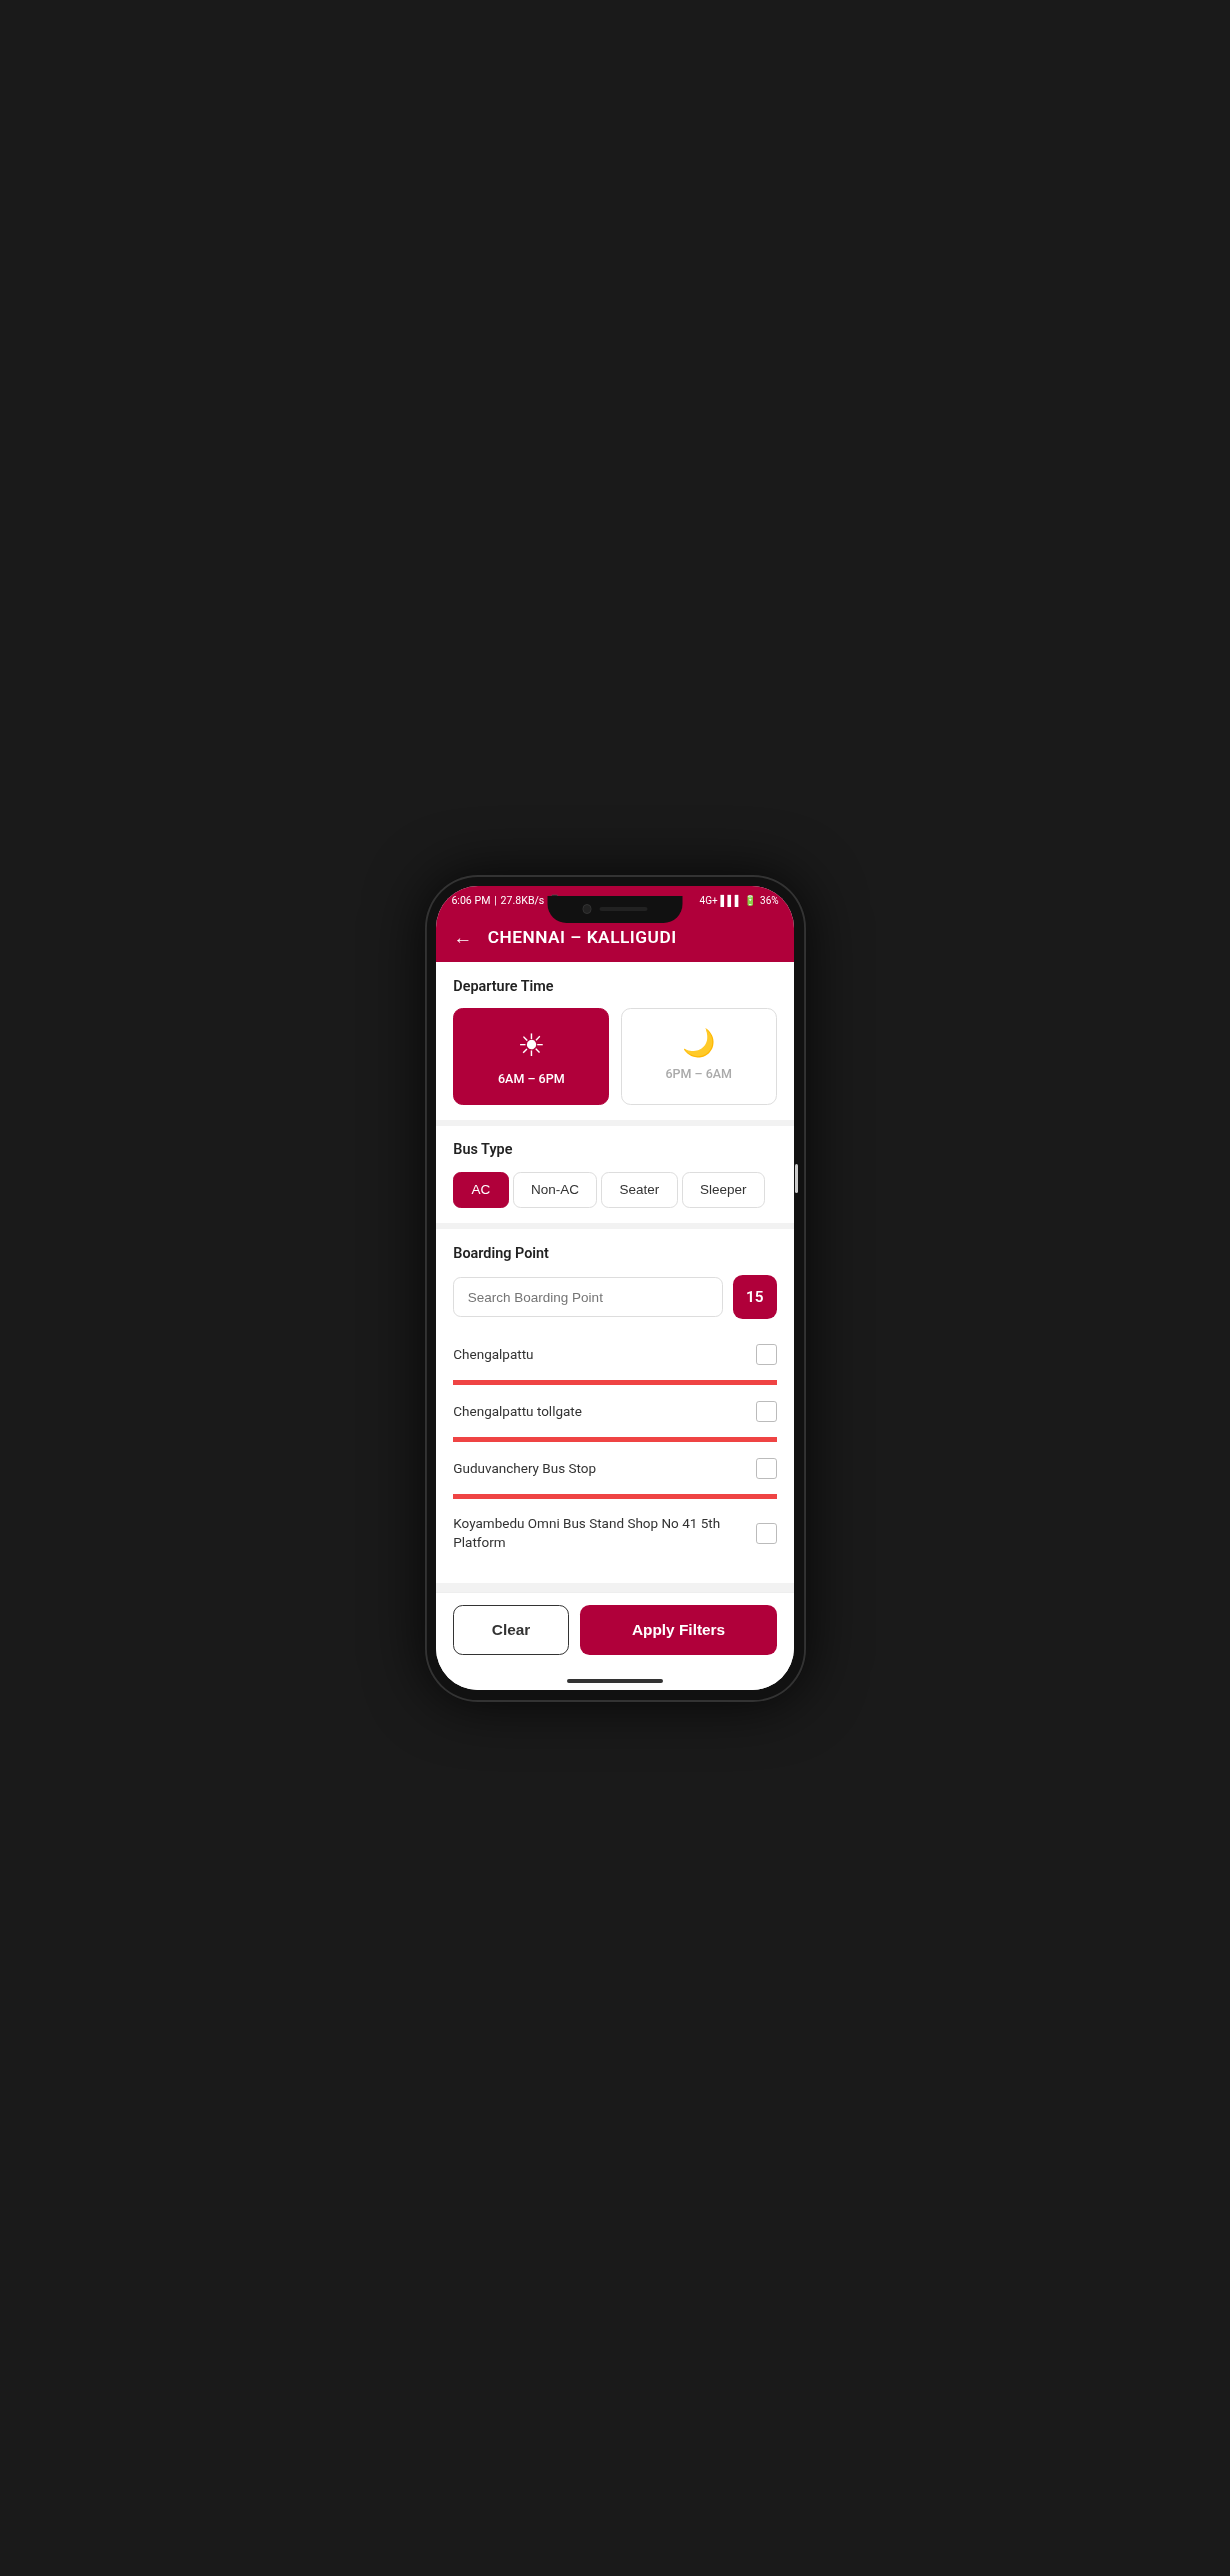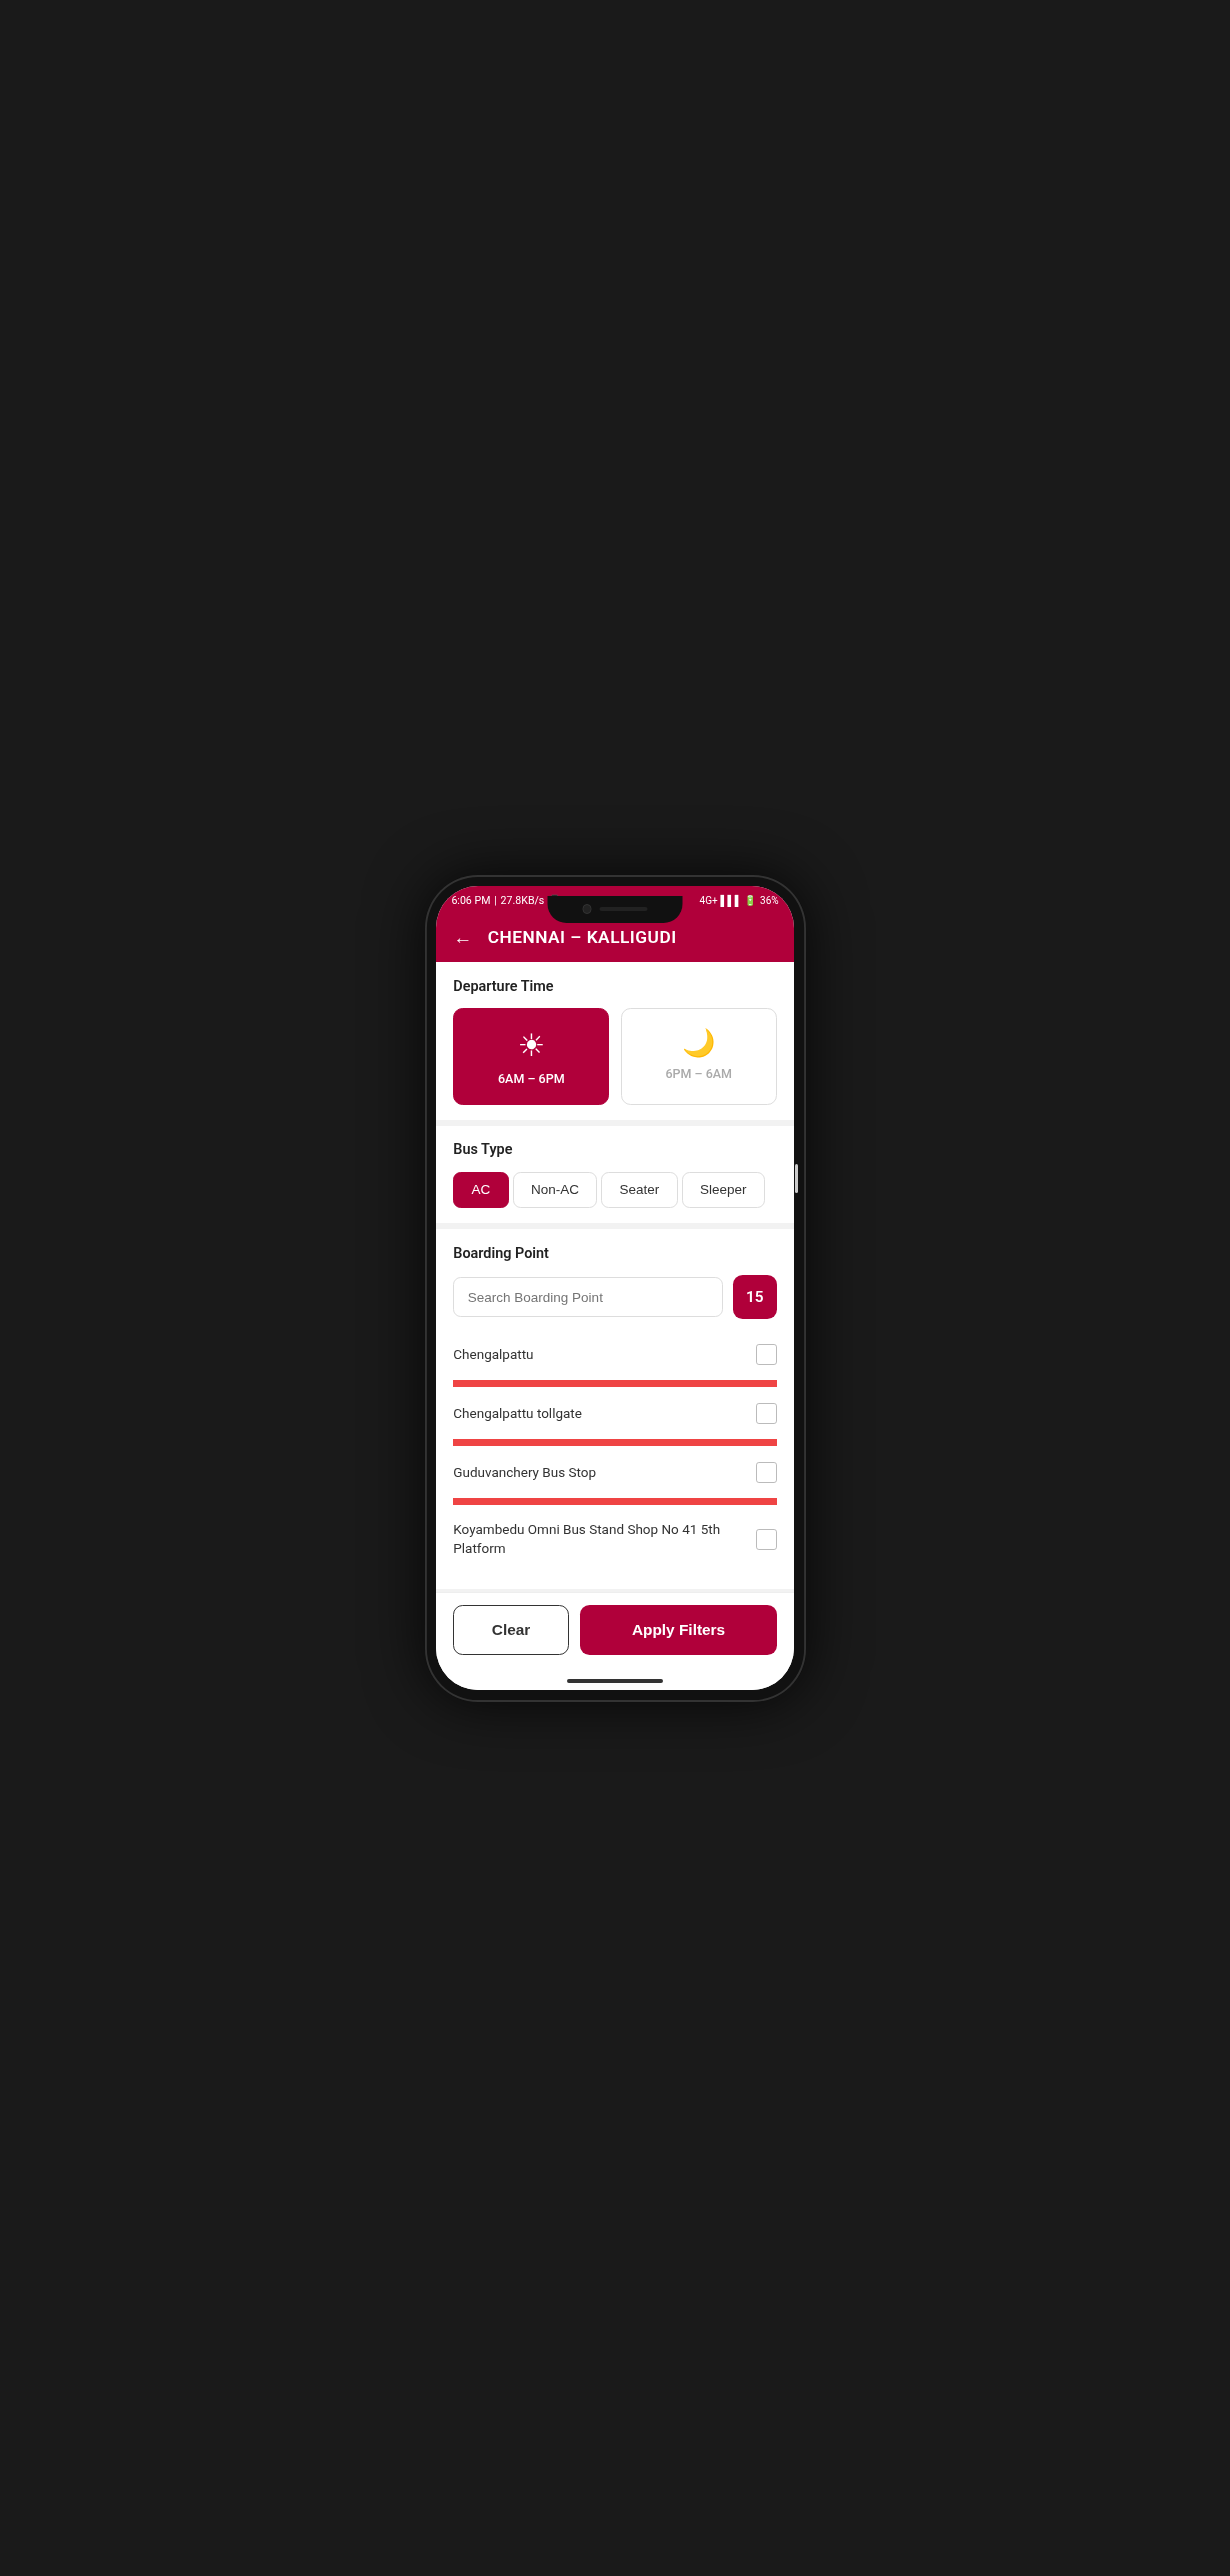--- a/index.html
+++ b/index.html
@@ -218,7 +218,7 @@
       justify-content: space-between;
       align-items: center;
       padding: 15.4px 0;
-      border-bottom: 7px solid #ef4444;
+      border-bottom: 5px solid #ef4444;
     }
 
     .boarding-item:last-child {

